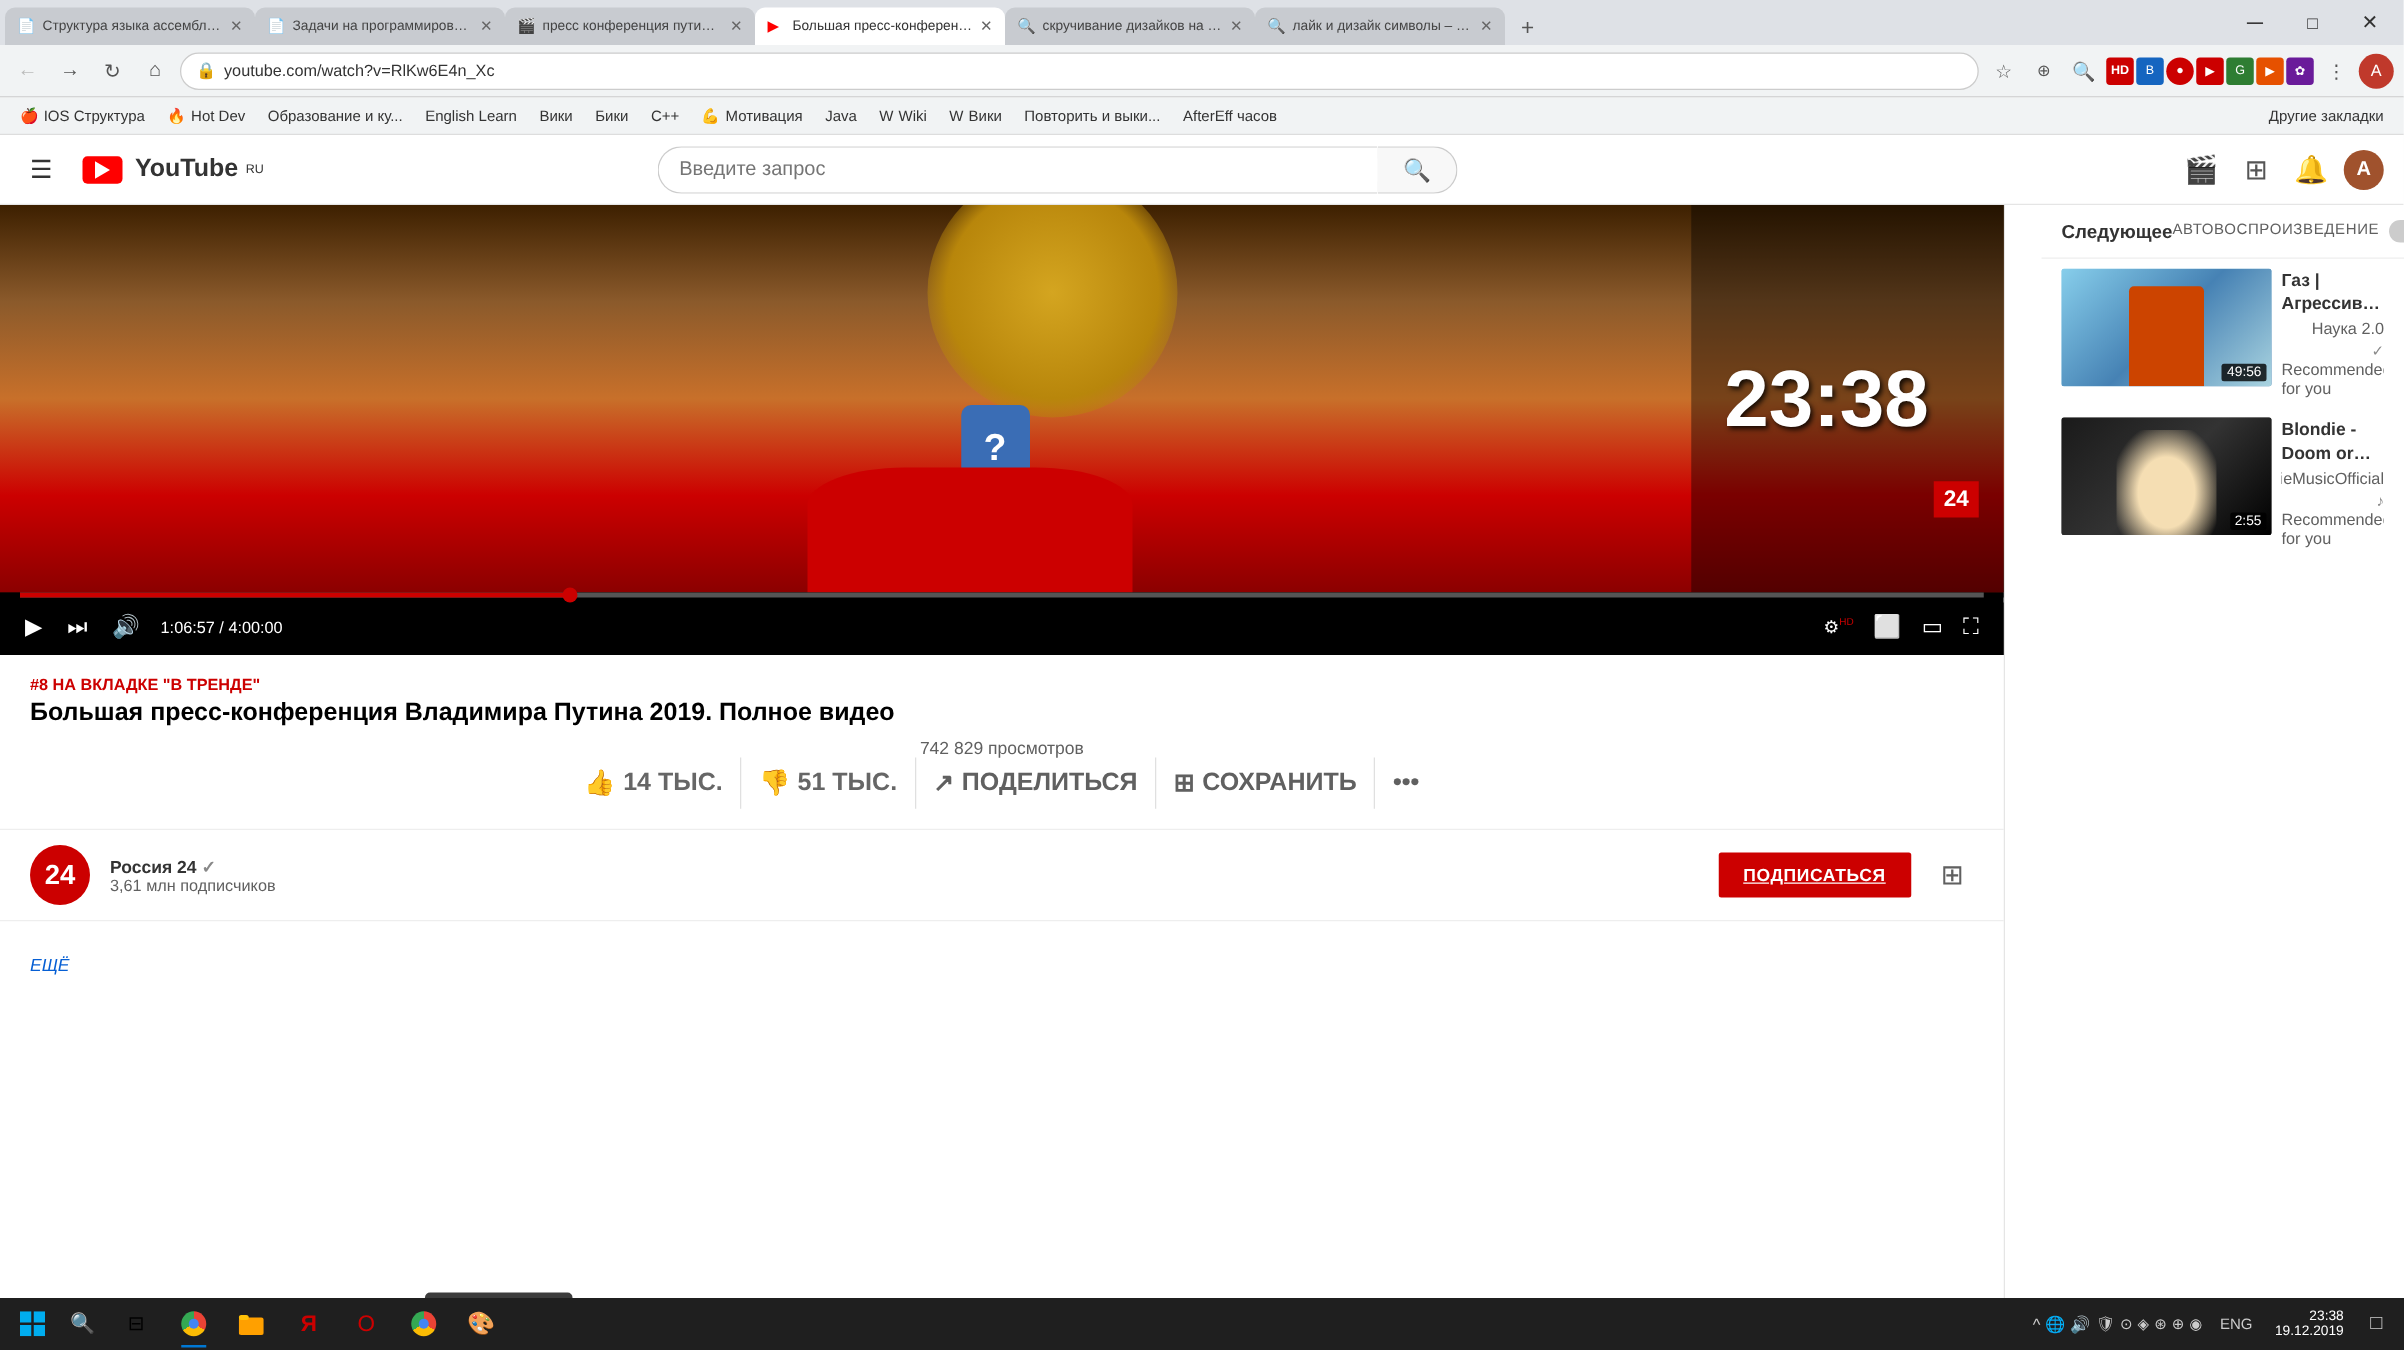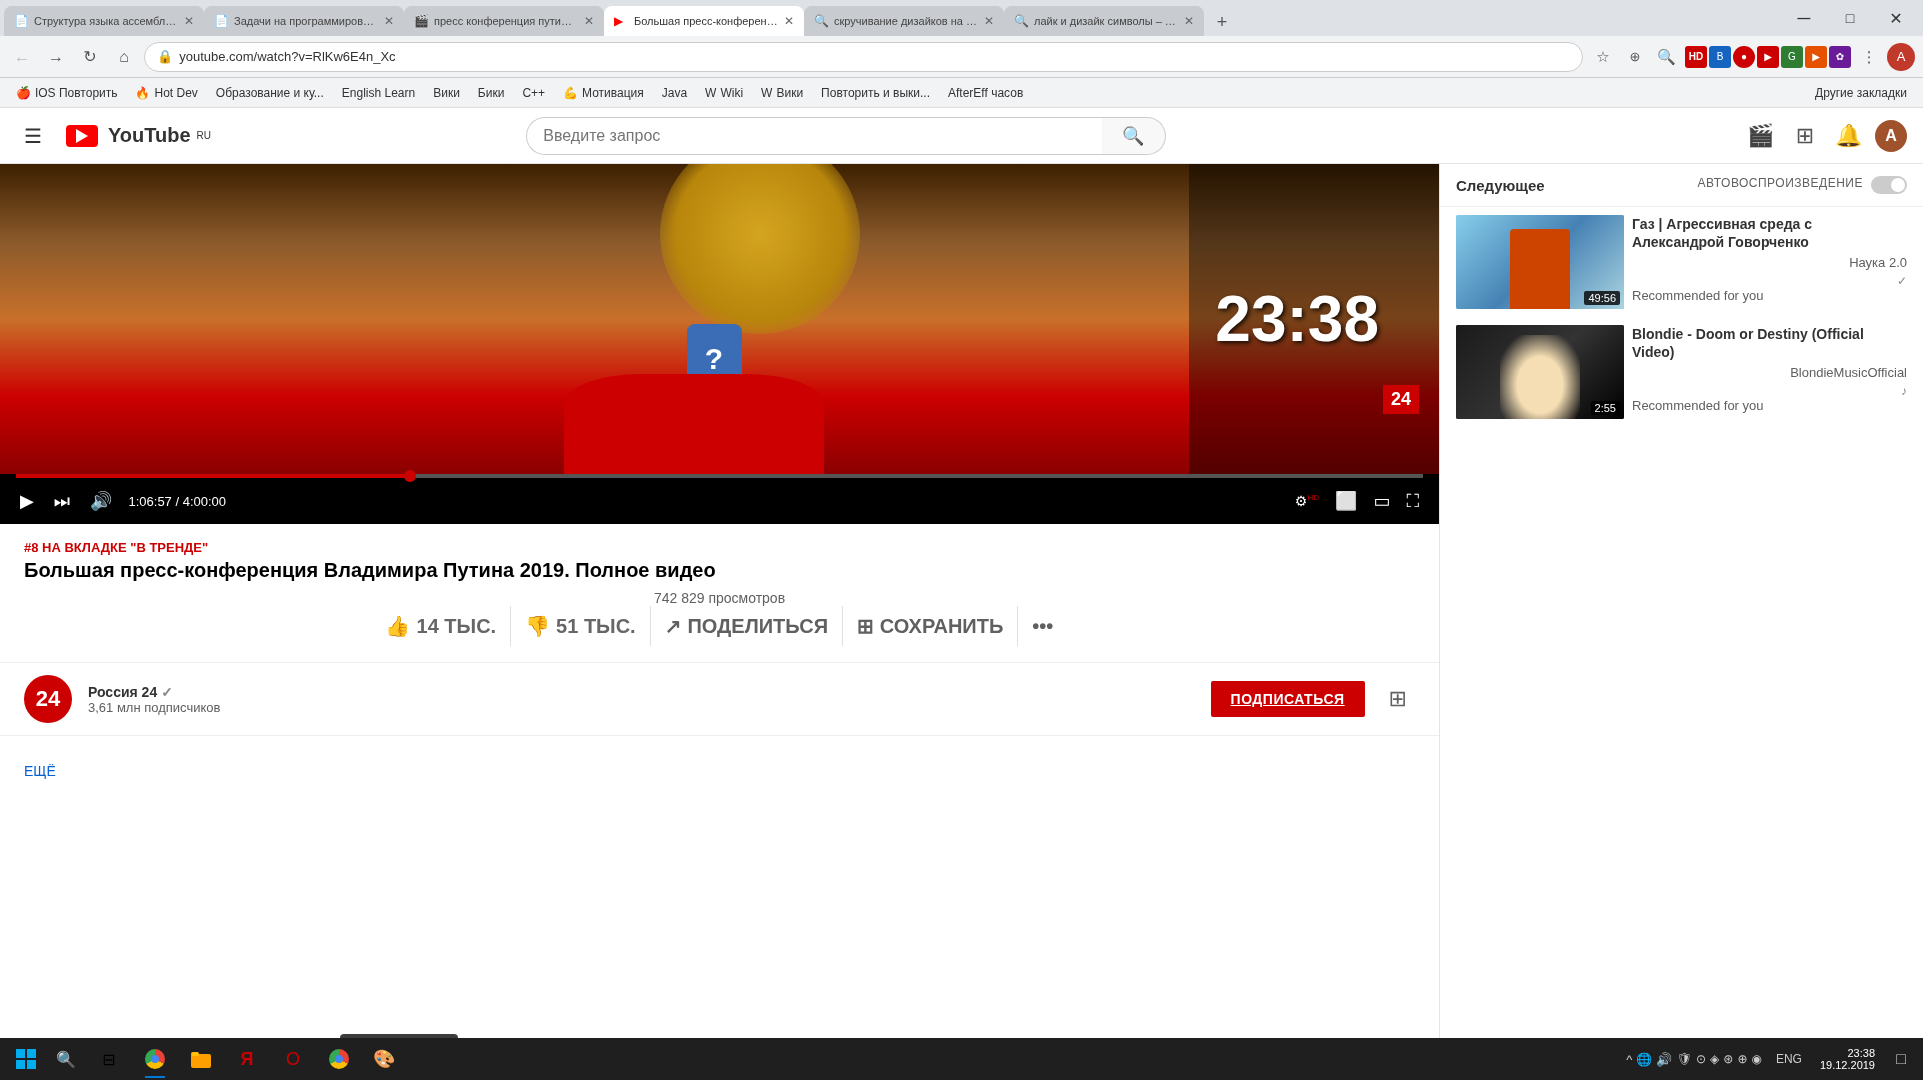--- a/index.html
+++ b/index.html
@@ -202,7 +202,7 @@
   <div class="bookmarks-bar">
     <div class="bookmark">
       <span>🍎</span>
-      <span>IOS Повторить</span>
+      <span>IOS Структура</span>
     </div>
     <div class="bookmark">
       <span>🔥</span>

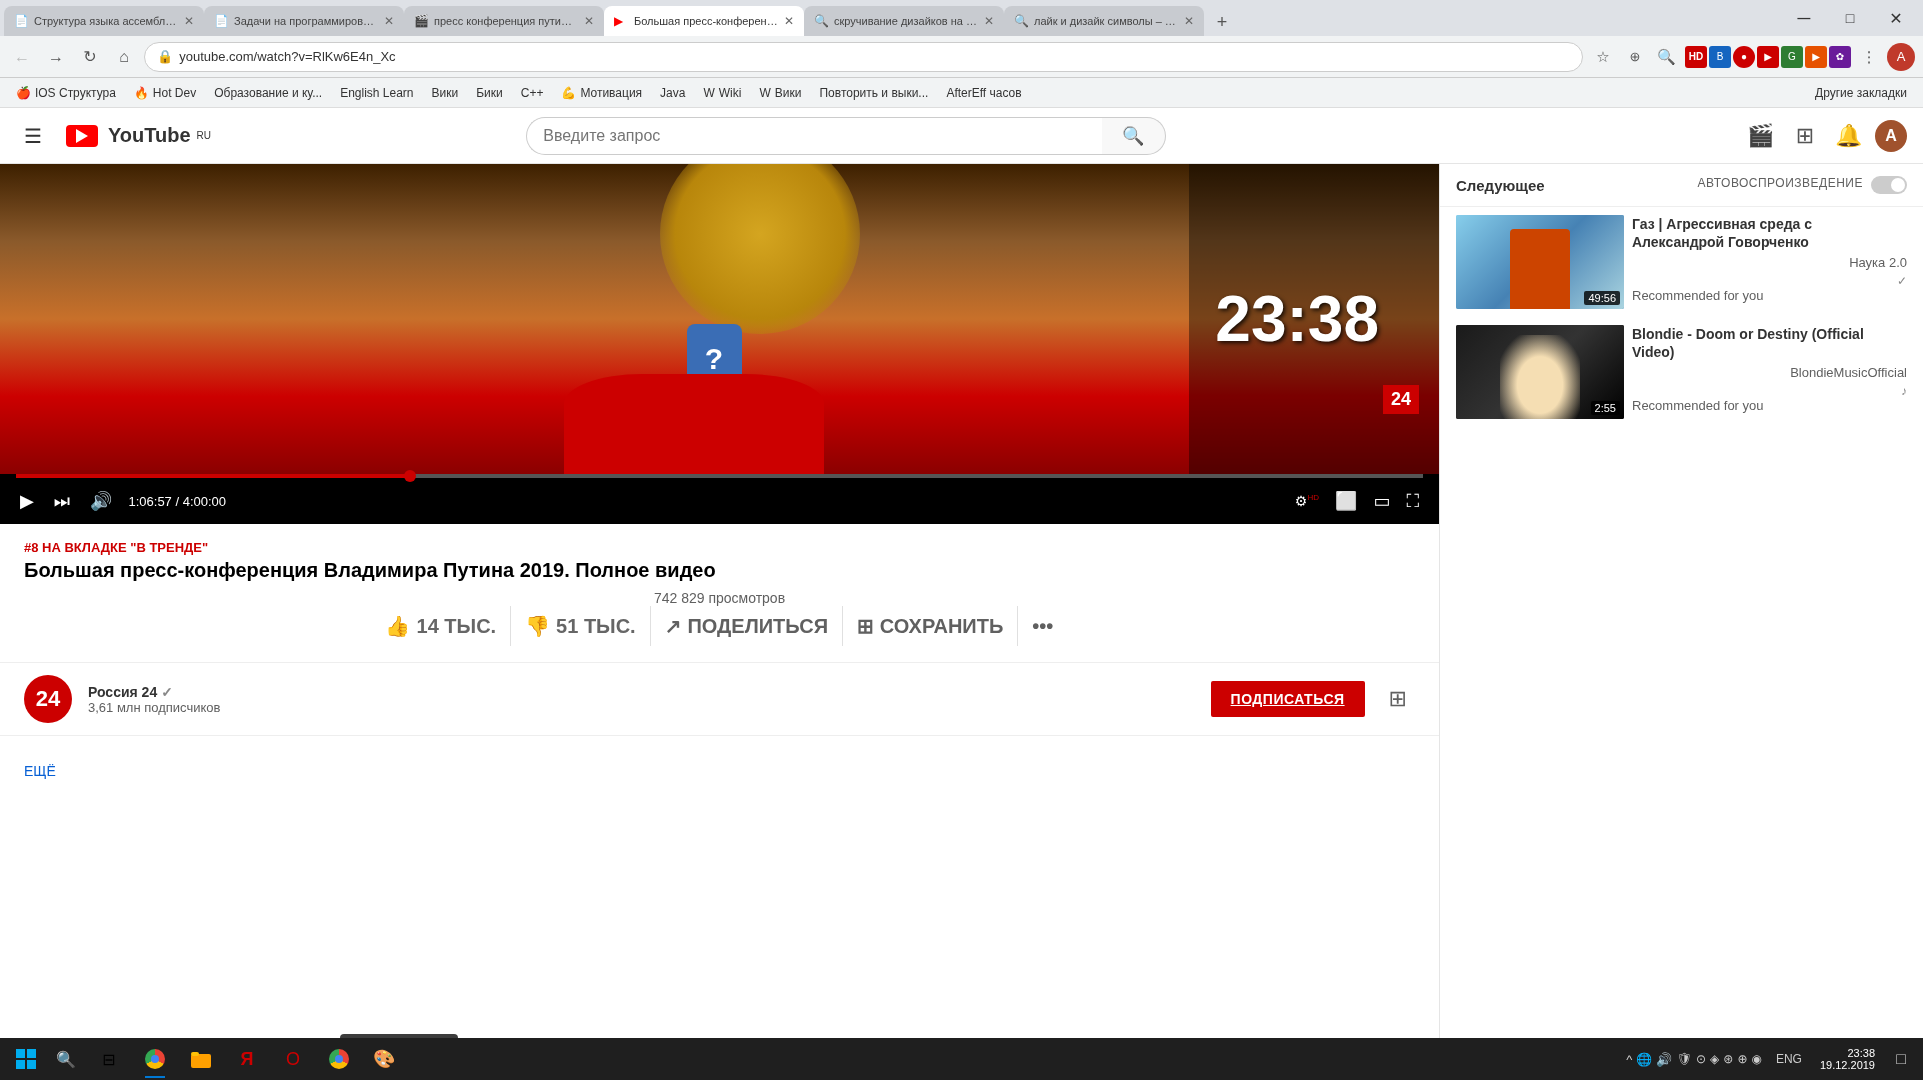--- a/index.html
+++ b/index.html
@@ -89,7 +89,7 @@
     .show-more { color: #065fd4; cursor: pointer; font-size: 14px; display: block; margin-top: 8px; }
 
     
-    .yt-sidebar { width: 484px; background: #fff; border-left: 1px solid #e5e5e5; overflow-y: auto; flex-shrink: 0; }
+    .yt-sidebar { width: 320px; background: #fff; border-left: 1px solid #e5e5e5; overflow-y: auto; flex-shrink: 0; padding-left: 29px; }
     .sidebar-header { display: flex; align-items: center; justify-content: space-between; padding: 12px 16px; border-bottom: 1px solid #eee; }
     .sidebar-next { font-size: 15px; font-weight: bold; color: #333; }
     .sidebar-autoplay { display: flex; align-items: flex-start; gap: 8px; font-size: 12px; color: #606060; text-transform: uppercase; letter-spacing: 0.5px; }

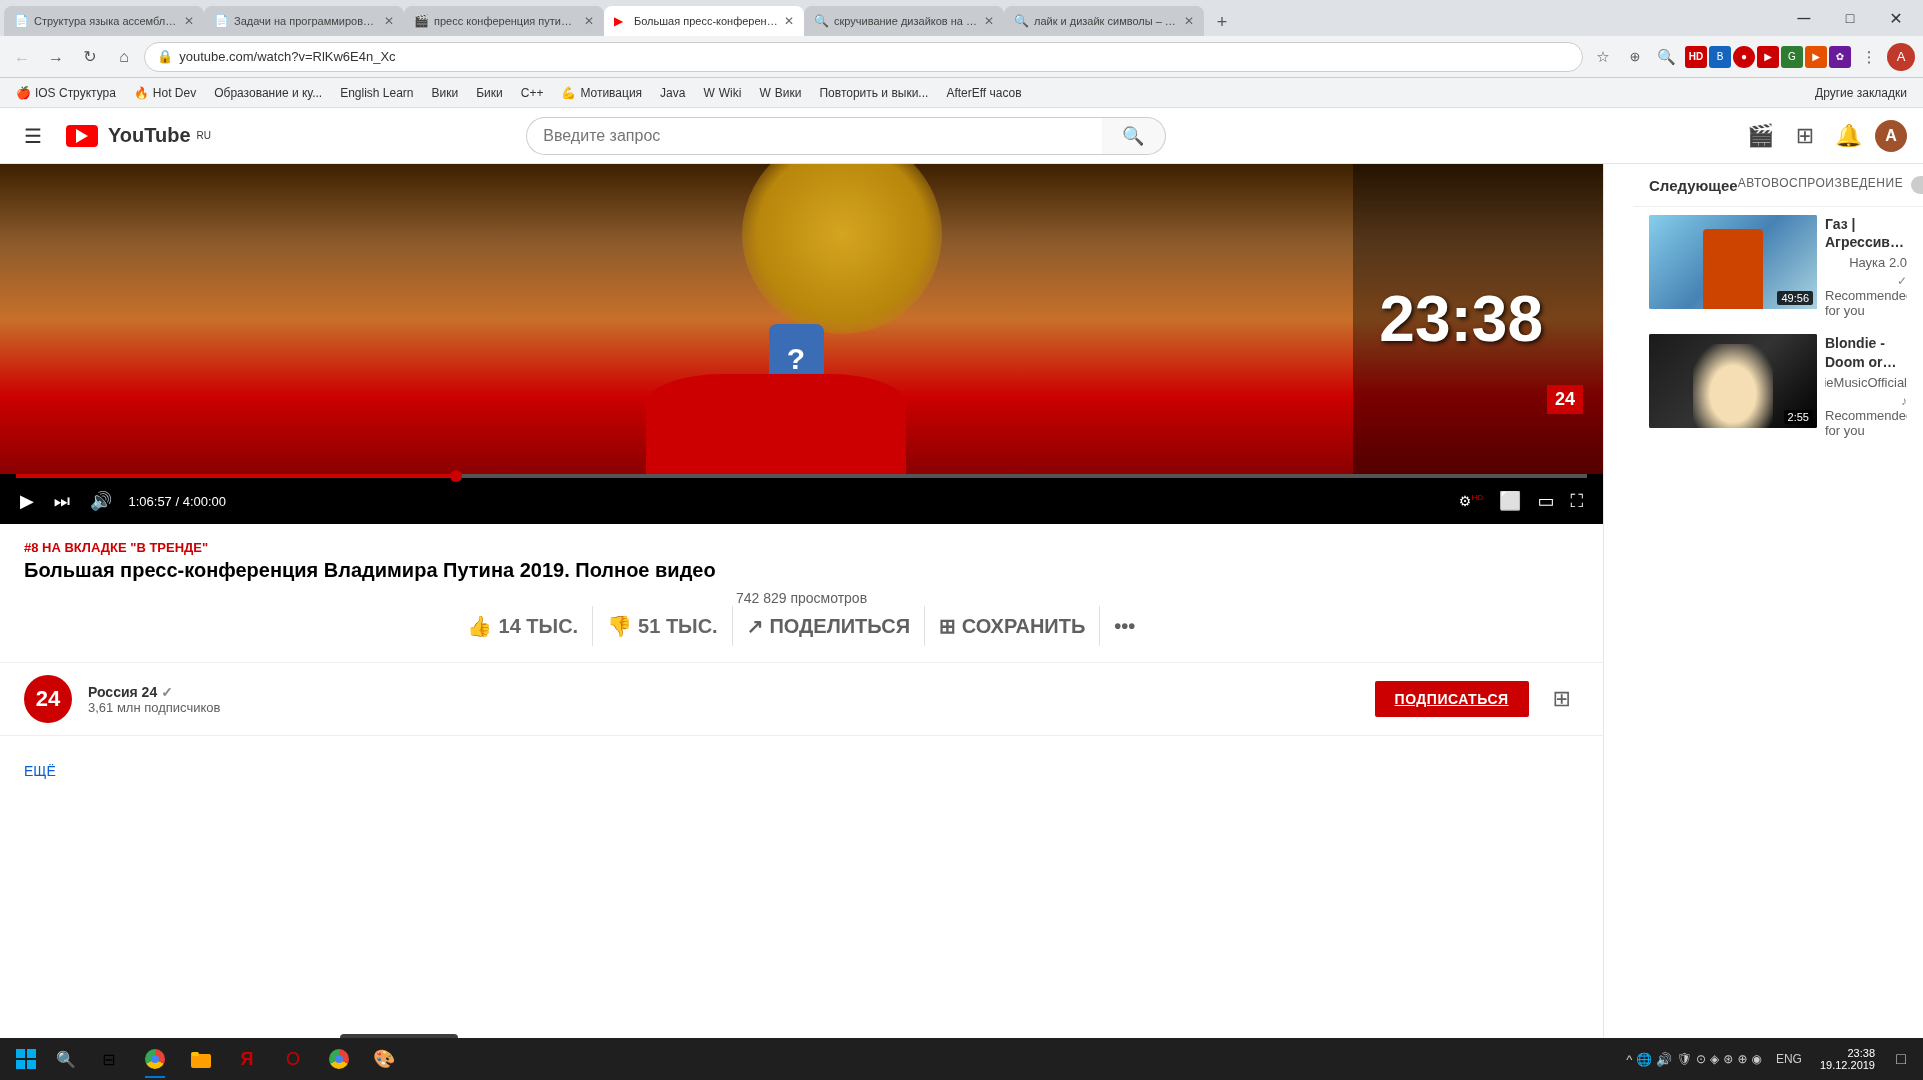--- a/index.html
+++ b/index.html
@@ -86,7 +86,7 @@
     .add-to-btn { background: none; border: none; cursor: pointer; font-size: 22px; color: #606060; padding: 8px; }
 
     .video-description { padding: 16px 24px; font-size: 14px; color: #333; line-height: 1.6; border-top: 1px solid #eee; }
-    .show-more { color: #065fd4; cursor: pointer; font-size: 14px; display: block; margin-top: 8px; }
+    .show-more { color: #065fd4; cursor: pointer; font-size: 14px; display: block; margin-top: 8px; font-style: italic; }
 
     
     .yt-sidebar { width: 320px; background: #fff; border-left: 1px solid #e5e5e5; overflow-y: auto; flex-shrink: 0; padding-left: 29px; }

